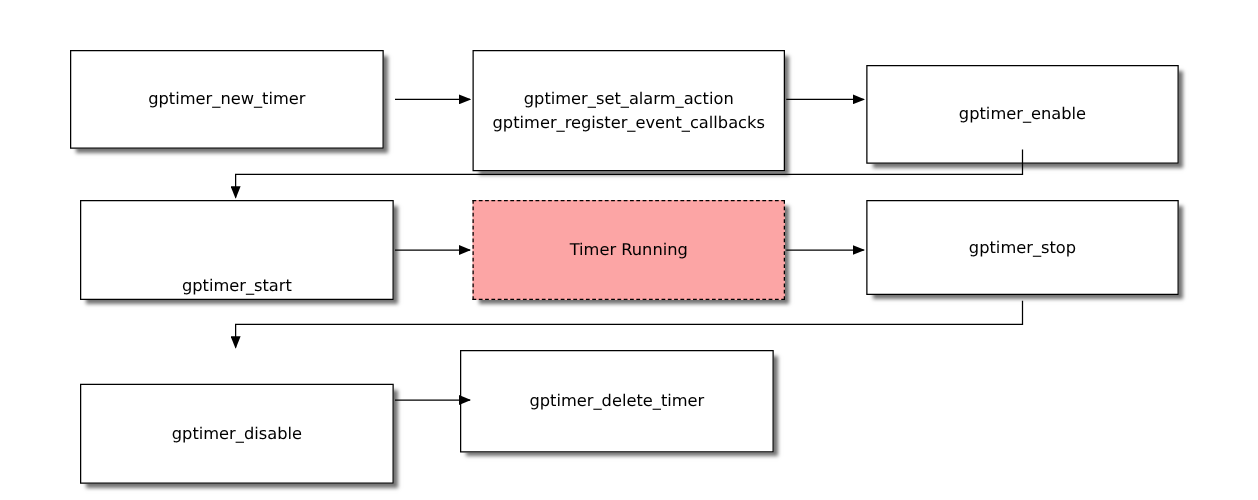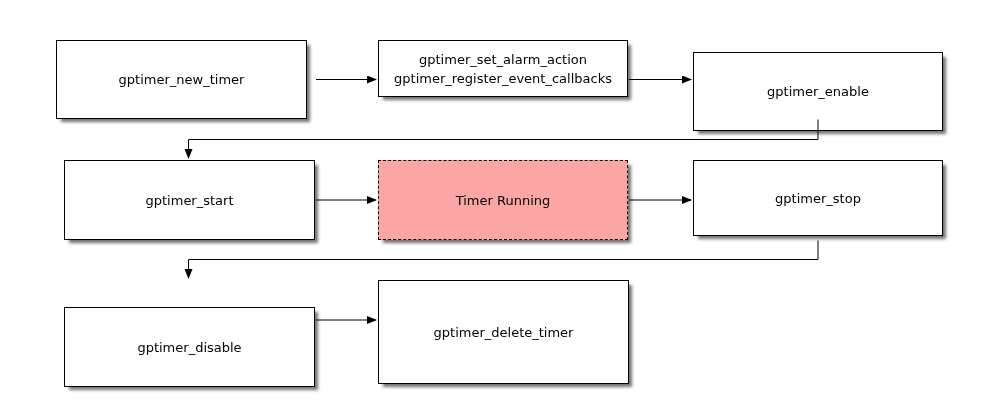--- a/index.html
+++ b/index.html
@@ -36,7 +36,7 @@
   }
   
   #n0 { left: 56px;  top: 40px;  width: 251px; height: 79px; align-items: center; }
-  #n1 { left: 378px; top: 40px;  width: 250px; height: 57px; }
+  #n1 { left: 378px; top: 40px;  width: 250px; height: 97px; }
   #n2 { left: 693px; top: 52px;  width: 250px; height: 79px; }
   #n3 { left: 64px;  top: 160px; width: 251px; height: 80px; }
   #n4 { left: 378px; top: 160px; width: 250px; height: 80px; }

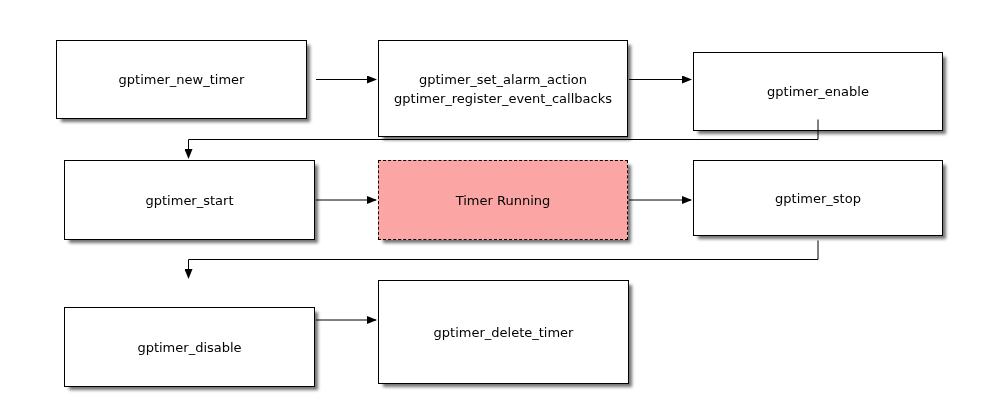--- a/index.html
+++ b/index.html
@@ -38,7 +38,7 @@
   #n0 { left: 56px;  top: 40px;  width: 251px; height: 79px; align-items: center; }
   #n1 { left: 378px; top: 40px;  width: 250px; height: 97px; }
   #n2 { left: 693px; top: 52px;  width: 250px; height: 79px; }
-  #n3 { left: 64px;  top: 160px; width: 251px; height: 80px; }
+  #n3 { left: 64px;  top: 160px; width: 251px; height: 80px; align-items: flex-end; }
   #n4 { left: 378px; top: 160px; width: 250px; height: 80px; }
   #n5 { left: 693px; top: 160px; width: 250px; height: 76px; }
   #n6 { left: 64px;  top: 280px; width: 251px; height: 80px; margin-top: 27px; }

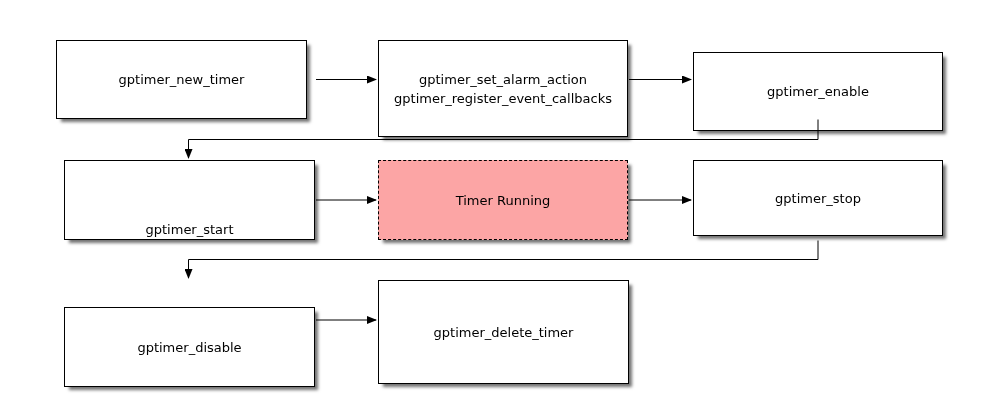--- a/index.html
+++ b/index.html
@@ -42,7 +42,7 @@
   #n4 { left: 378px; top: 160px; width: 250px; height: 80px; }
   #n5 { left: 693px; top: 160px; width: 250px; height: 76px; }
   #n6 { left: 64px;  top: 280px; width: 251px; height: 80px; margin-top: 27px; }
-  #n7 { left: 378px; top: 280px; width: 251px; height: 104px; text-align: right; }
+  #n7 { left: 368px; top: 280px; width: 251px; height: 82px; text-align: right; }
   .edges-layer {
     position: absolute;
     left: 0; top: 0;

